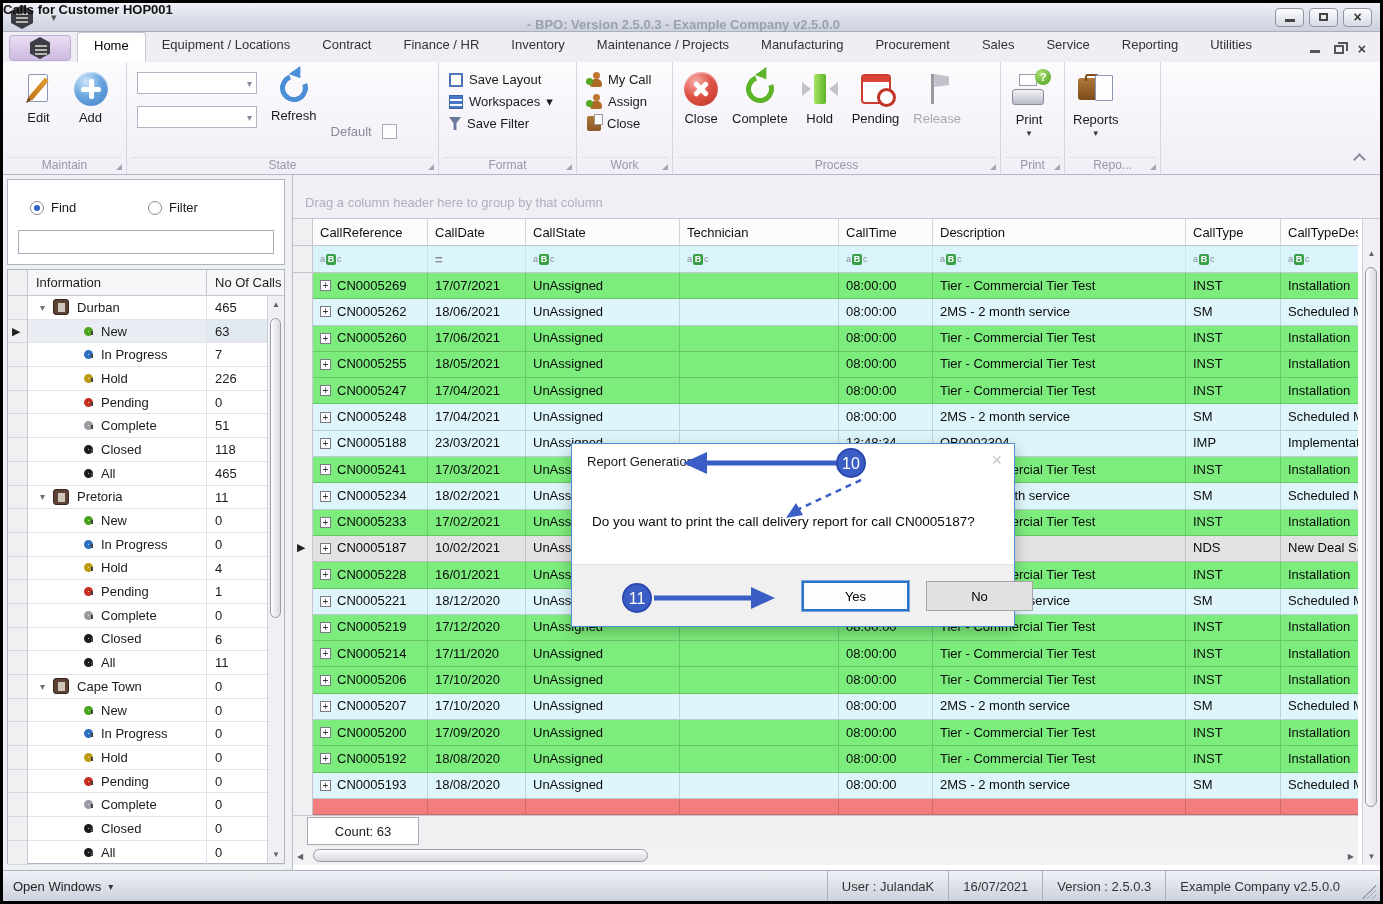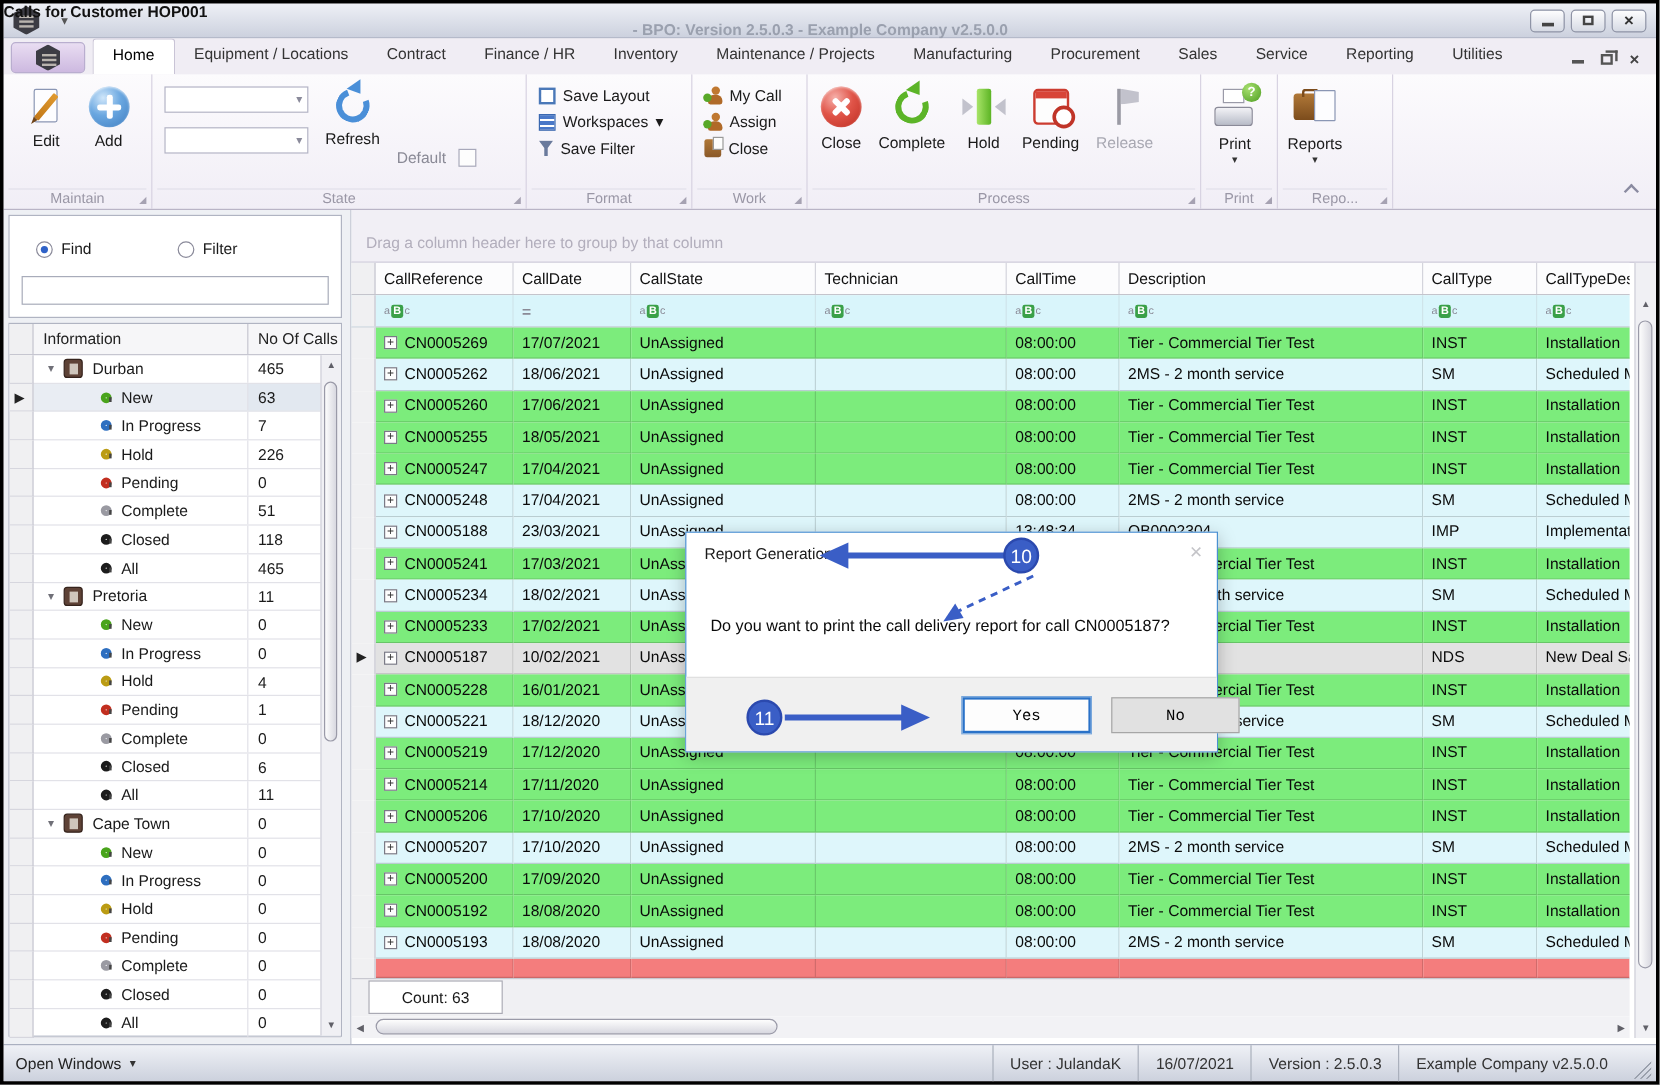--- a/index.html
+++ b/index.html
@@ -216,7 +216,7 @@
   .dclose{position:absolute;right:12px;top:6px;color:#c4c4c8;font-size:18px;cursor:default;}
   .dmsg{position:absolute;left:20px;top:70px;right:14px;color:#0a0a0a;font-size:13.5px;}
   .dfooter{position:absolute;left:0;right:0;bottom:0;height:62px;background:#f0f0f0;border-top:1px solid #e0e0e0;}
-  .dbtn{position:absolute;top:16px;width:107px;height:30px;font-family:Liberation Mono, monospace;font-size:13px;cursor:default;}
+  .dbtn{position:absolute;top:16px;width:107px;height:30px;font-family:Liberation Sans, sans-serif;font-size:13px;cursor:default;}
   .dbtn.yes{left:230px;background:#fdfdfd;border:2px solid #2a72c8;outline:1px solid #7aa8dc;color:#000;}
   .dbtn.no{left:354px;background:#e1e1e1;border:1px solid #a6a6a6;color:#000;}
 

